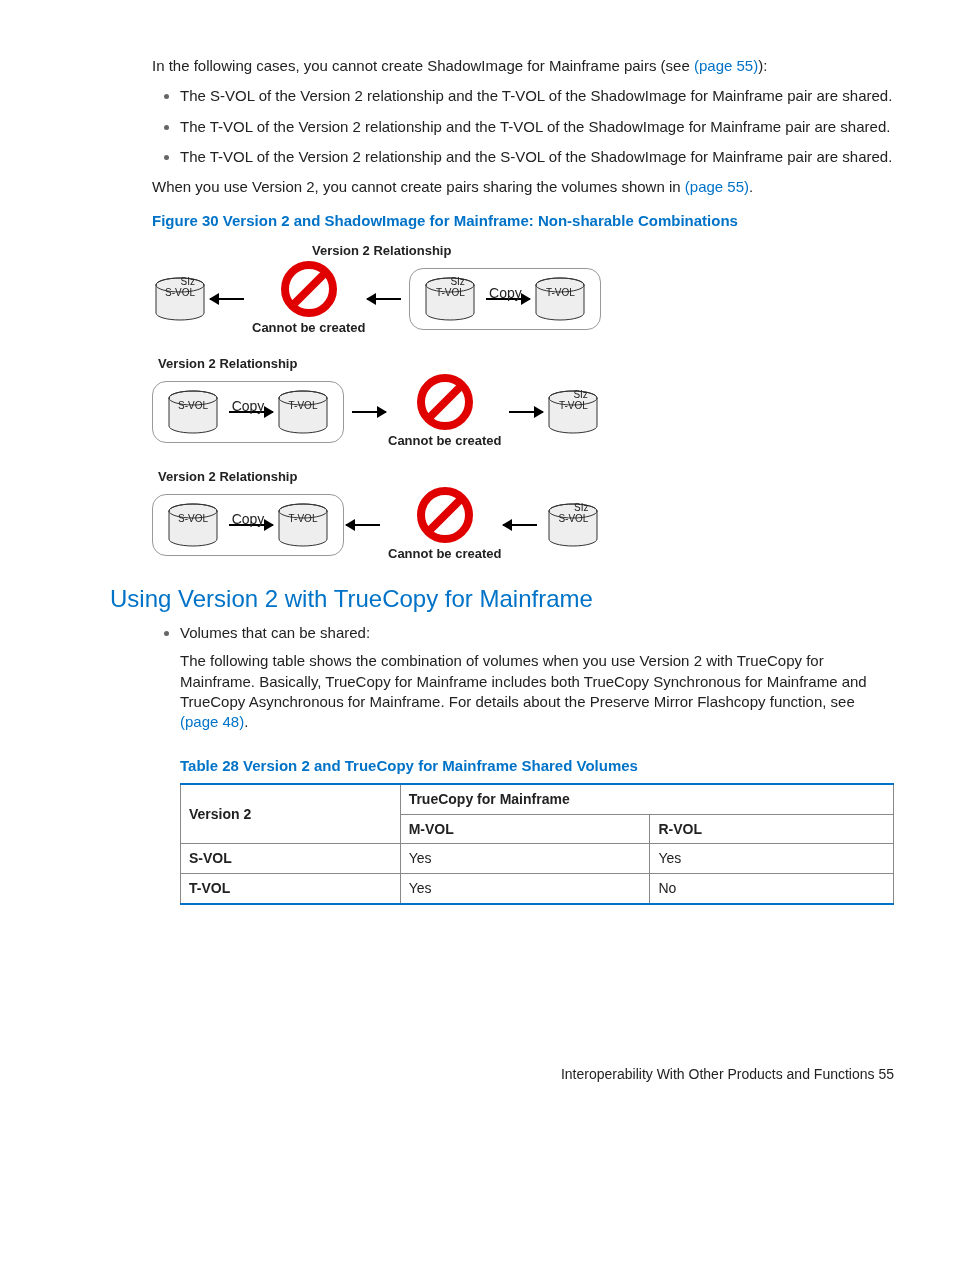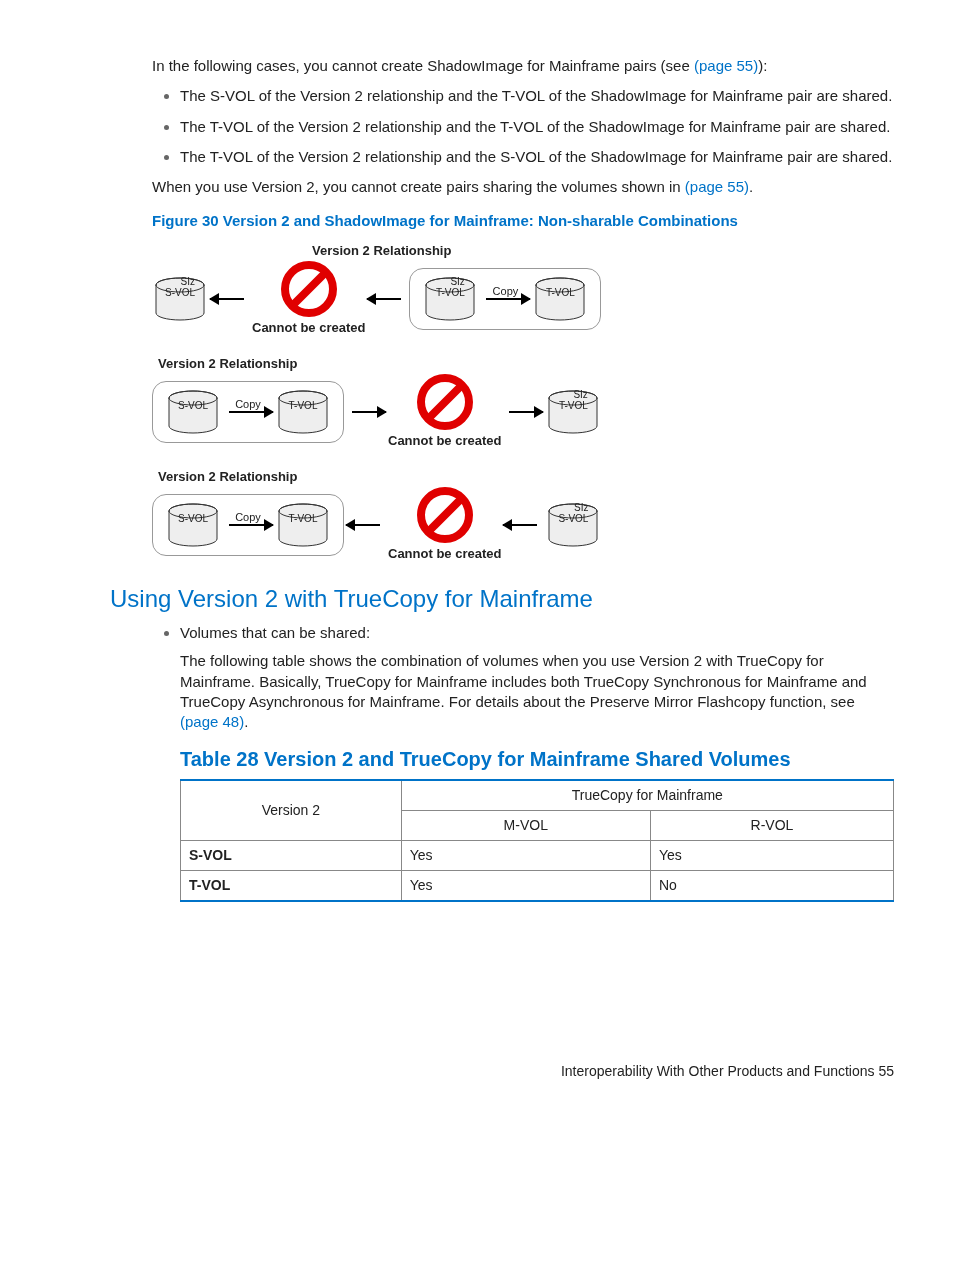--- a/index.html
+++ b/index.html
@@ -70,7 +70,7 @@
     border-top: 6px solid transparent;
     border-bottom: 6px solid transparent;
   }
-  .copy-lbl { font-size: 11px; position: absolute; top: -14px; left: 50%; transform: translateX(-50%); white-space: nowrap; }
+  .copy-lbl { font-size: 14px; position: absolute; top: -14px; left: 50%; transform: translateX(-50%); white-space: nowrap; }
   .nope {
     width: 56px; height: 56px; flex: 0 0 56px;
     margin: 0 6px;

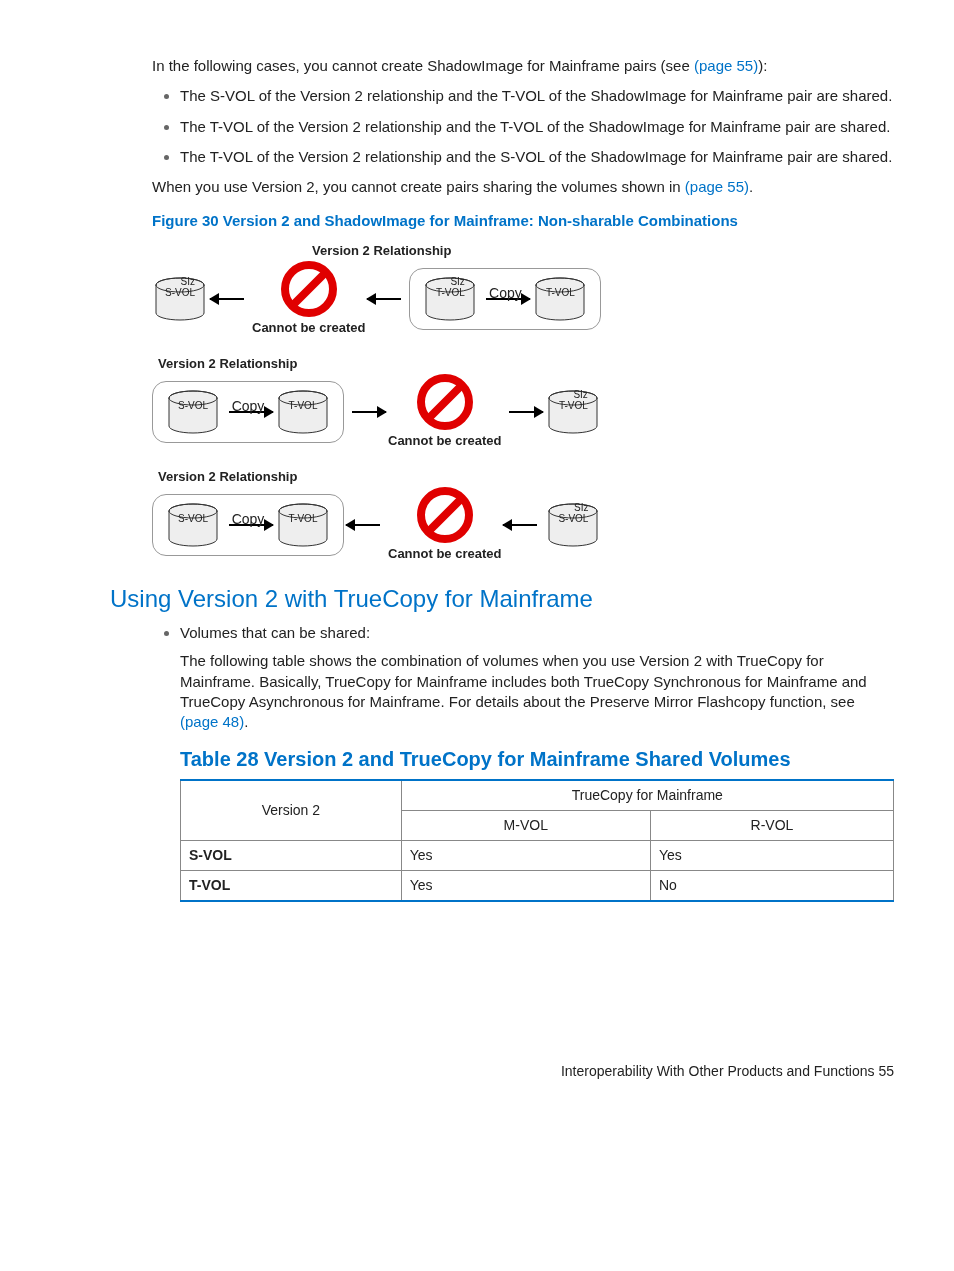--- a/index.html
+++ b/index.html
@@ -20,7 +20,7 @@
   ul li::marker { color: #666; }
   a.link { color: #0073c8; text-decoration: none; cursor: pointer; }
   .fig-caption { color: #0073c8; font-weight: bold; margin: 14px 0 6px 0; font-size: 15px; }
-  .tbl-caption { color: #0073c8; font-weight: bold; margin: 14px 0 6px 0; font-size: 20px; }
+  .tbl-caption { color: #0073c8; font-weight: bold; margin: 24px 0 6px 0; font-size: 15px; }
   h2.section { color: #0073c8; font-weight: normal; font-size: 24px; margin: 20px 0 8px -42px; }
   .mono { font-family: Liberation Sans, sans-serif; }
   

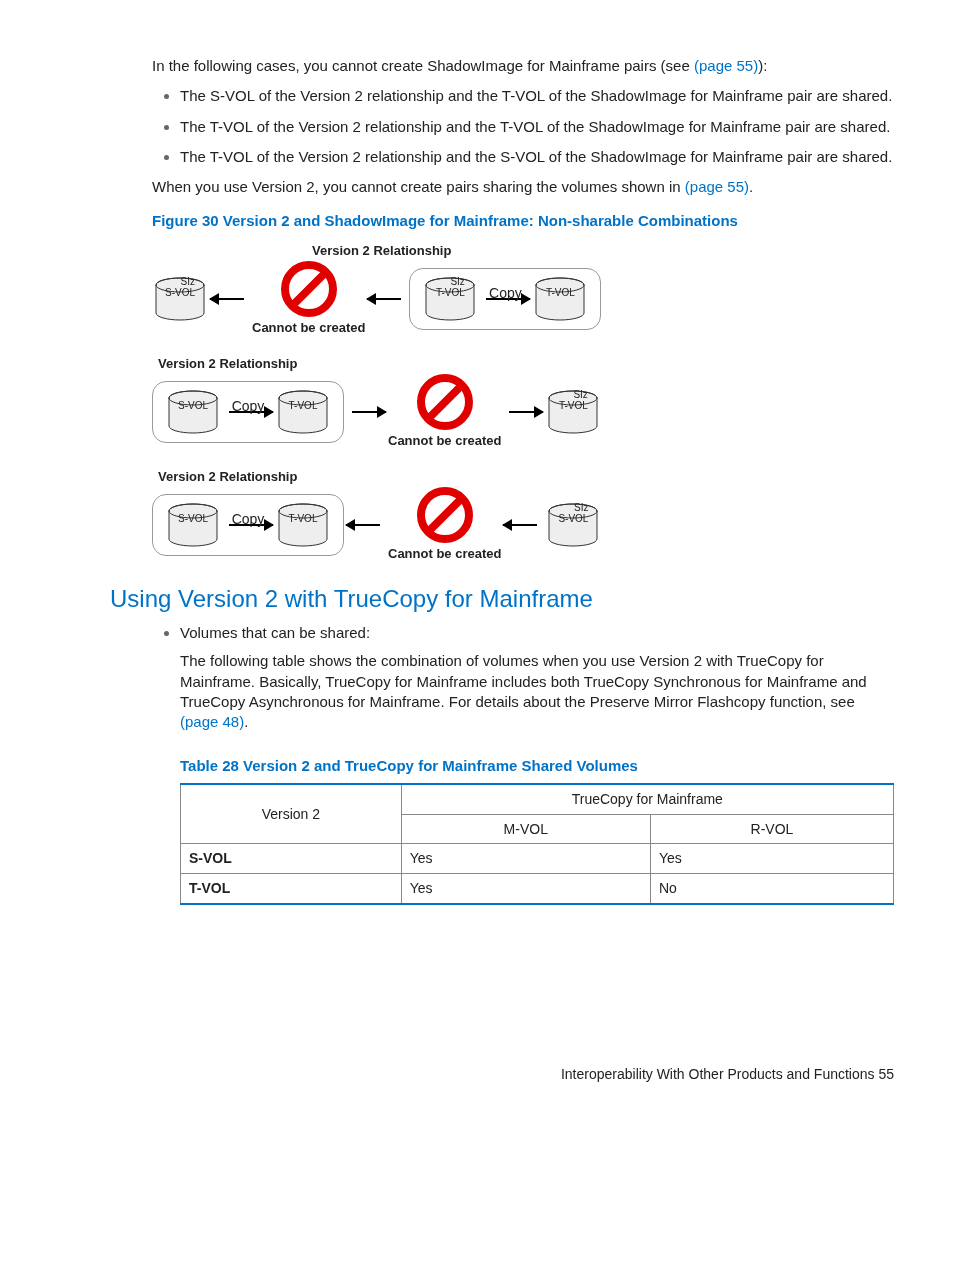--- a/index.html
+++ b/index.html
@@ -88,7 +88,7 @@
     padding: 5px 8px;
     text-align: left;
   }
-  table.vol thead th { text-align: center; font-weight: normal; margin-top: 24px; }
+  table.vol thead th { text-align: left; font-weight: bold; margin-top: 24px; }
   table.vol tbody th { font-weight: bold; text-align: left; }
   table.vol { border-top: 2px solid #0073c8; border-bottom: 2px solid #0073c8; }
   .footer {

